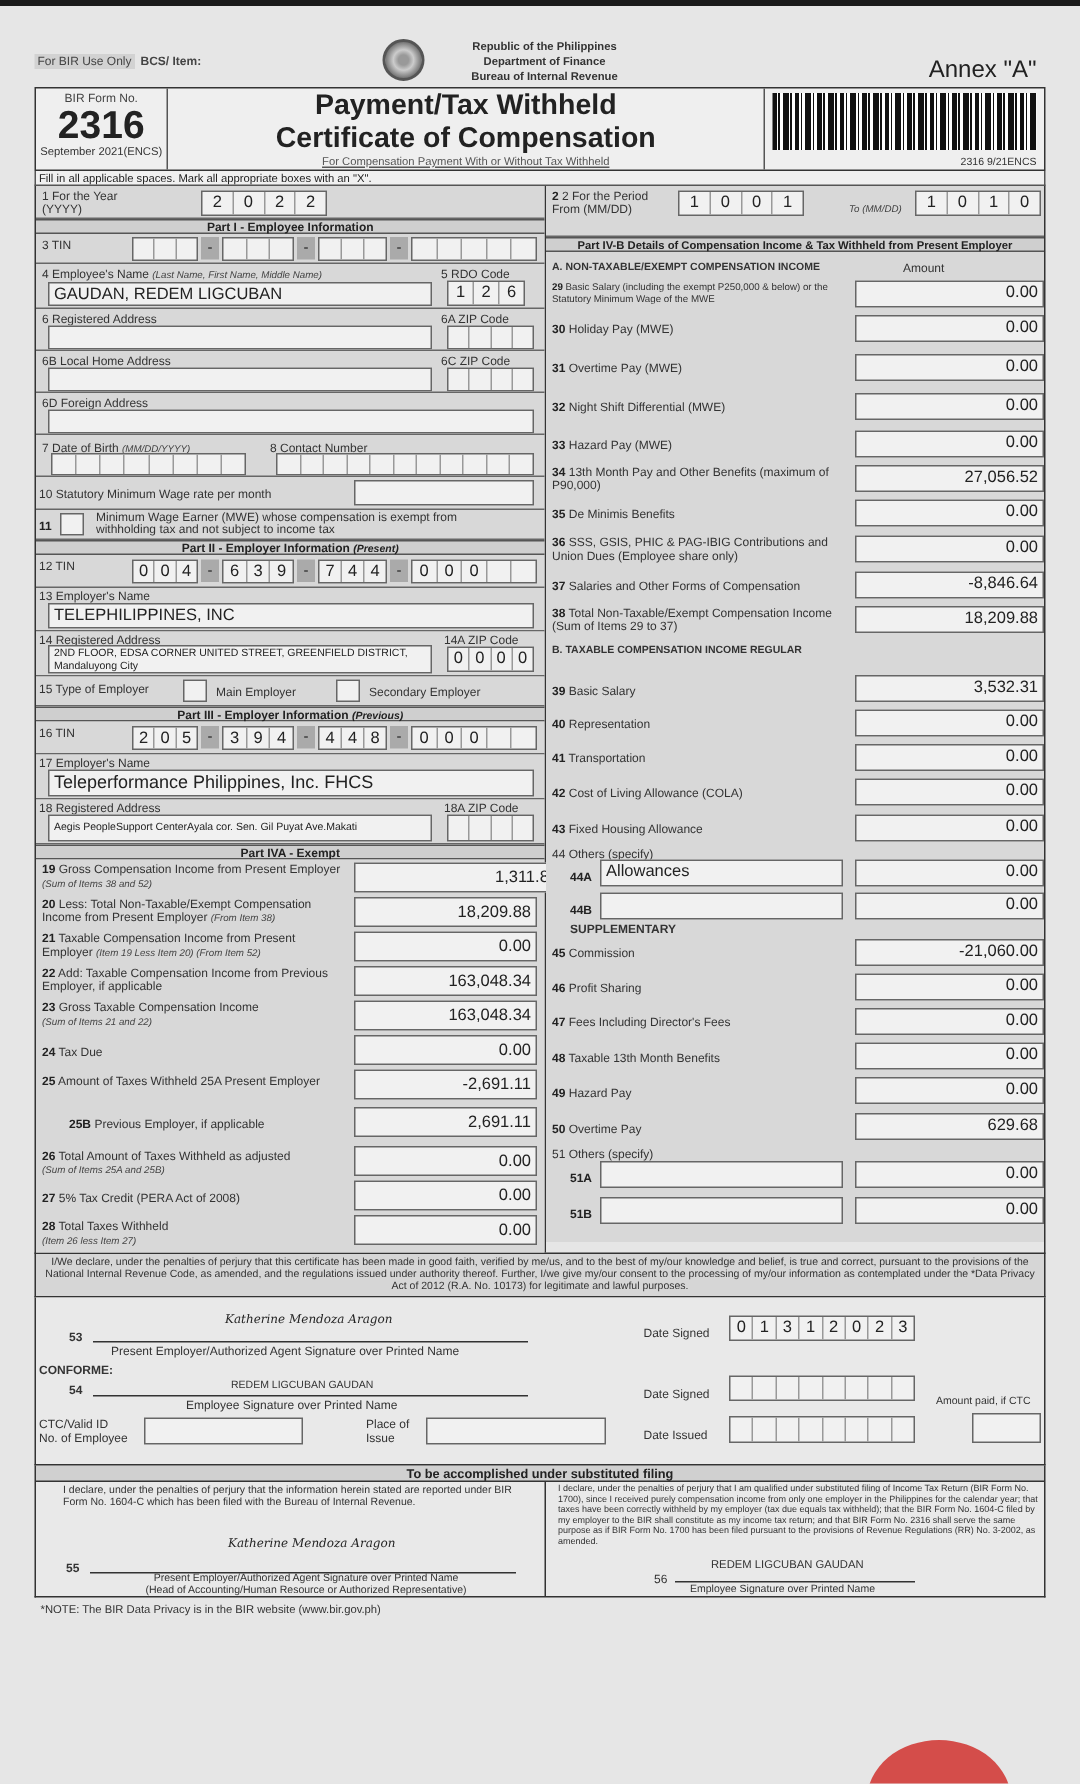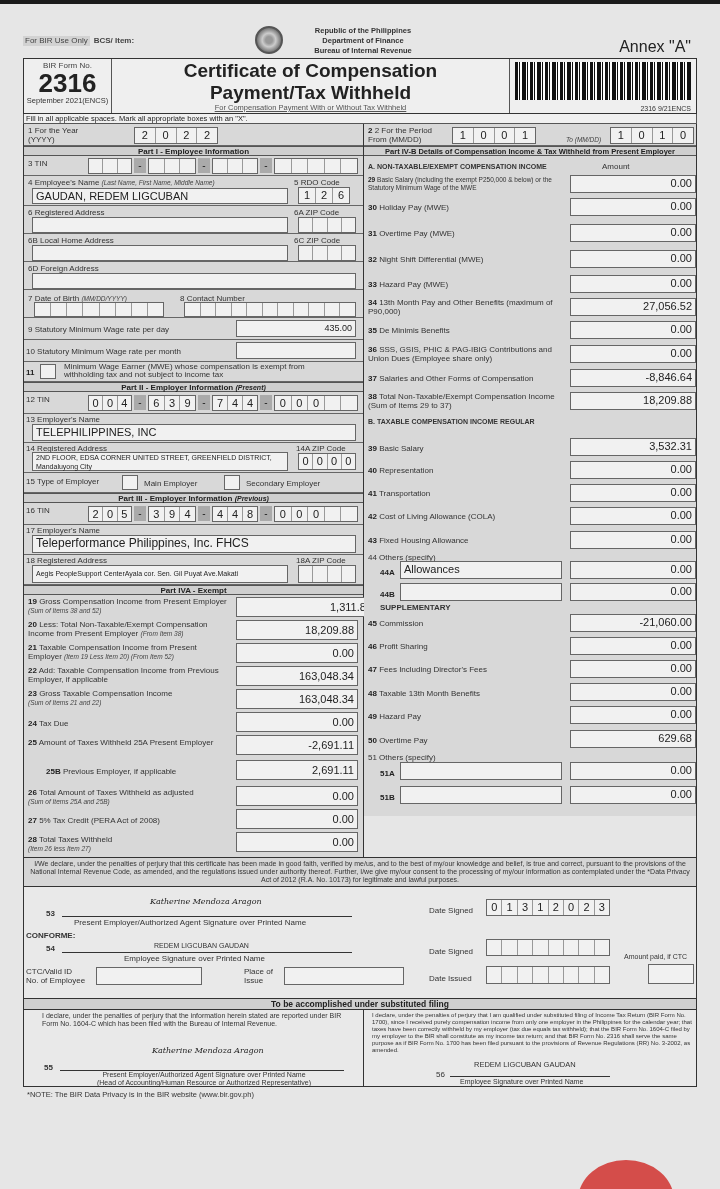--- a/index.html
+++ b/index.html
@@ -73,8 +73,8 @@
       <div class="l3">September 2021(ENCS)</div>
     </div>
     <div class="titlec">
+      <div class="t1">Payment/Tax Withheld</div>
       <div class="t1">Certificate of Compensation</div>
-      <div class="t1">Payment/Tax Withheld</div>
       <div class="t3">For Compensation Payment With or Without Tax Withheld</div>
     </div>
     <div class="barcode">

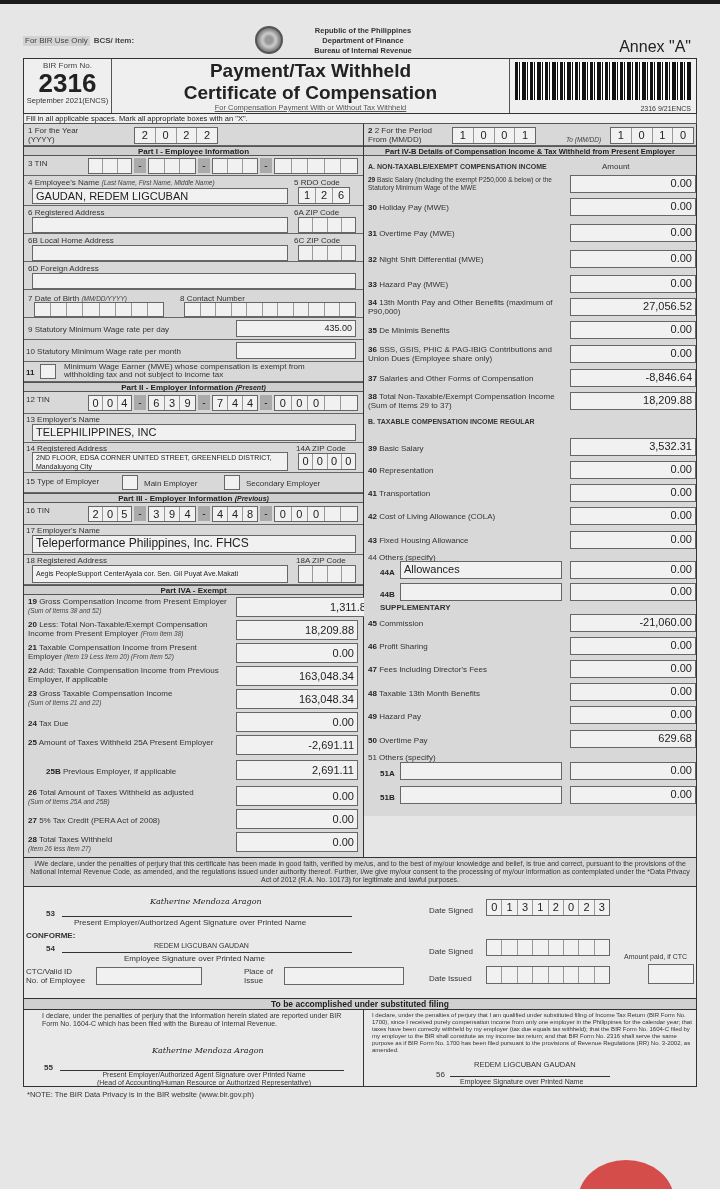--- a/index.html
+++ b/index.html
@@ -324,7 +324,7 @@
     </div>
 
     <div class="rc">
-      <div class="row" style="height:22px">
+      <div class="row" style="height:34px">
         <div class="lbl" style="left:4px;top:2px"><b>2</b> <span>2  For the Period</span><br><span>From (MM/DD)</span></div>
         <div class="dig" style="left:88px;top:3px;width:84px;height:17px">
             <span>1</span>

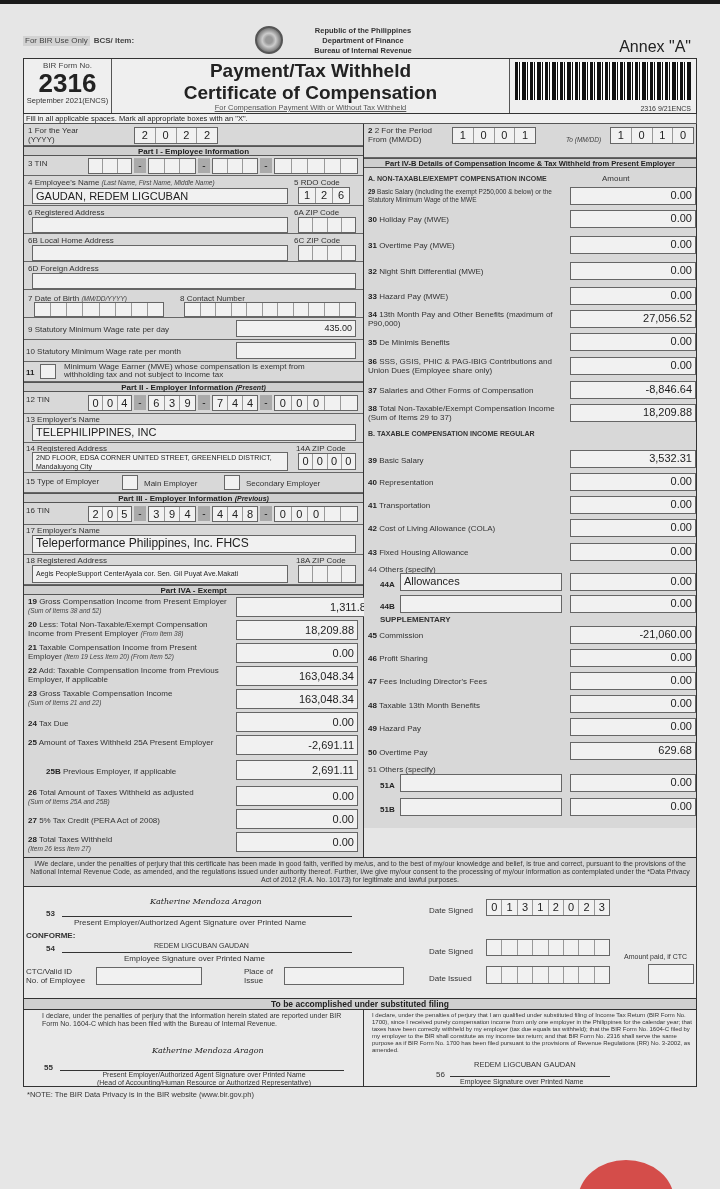--- a/index.html
+++ b/index.html
@@ -189,10 +189,6 @@
           </div>
       </div>
       <div class="row" style="height:22px">
-        <div class="lbl" style="left:4px;top:7px">9 Statutory Minimum Wage rate per day</div>
-        <div class="box amt" style="left:212px;top:2px;width:120px;height:17px;font-size:9px">435.00</div>
-      </div>
-      <div class="row" style="height:22px">
         <div class="lbl" style="left:2px;top:7px">10 Statutory Minimum Wage rate per month</div>
         <div class="box amt" style="left:212px;top:2px;width:120px;height:17px"></div>
       </div>

